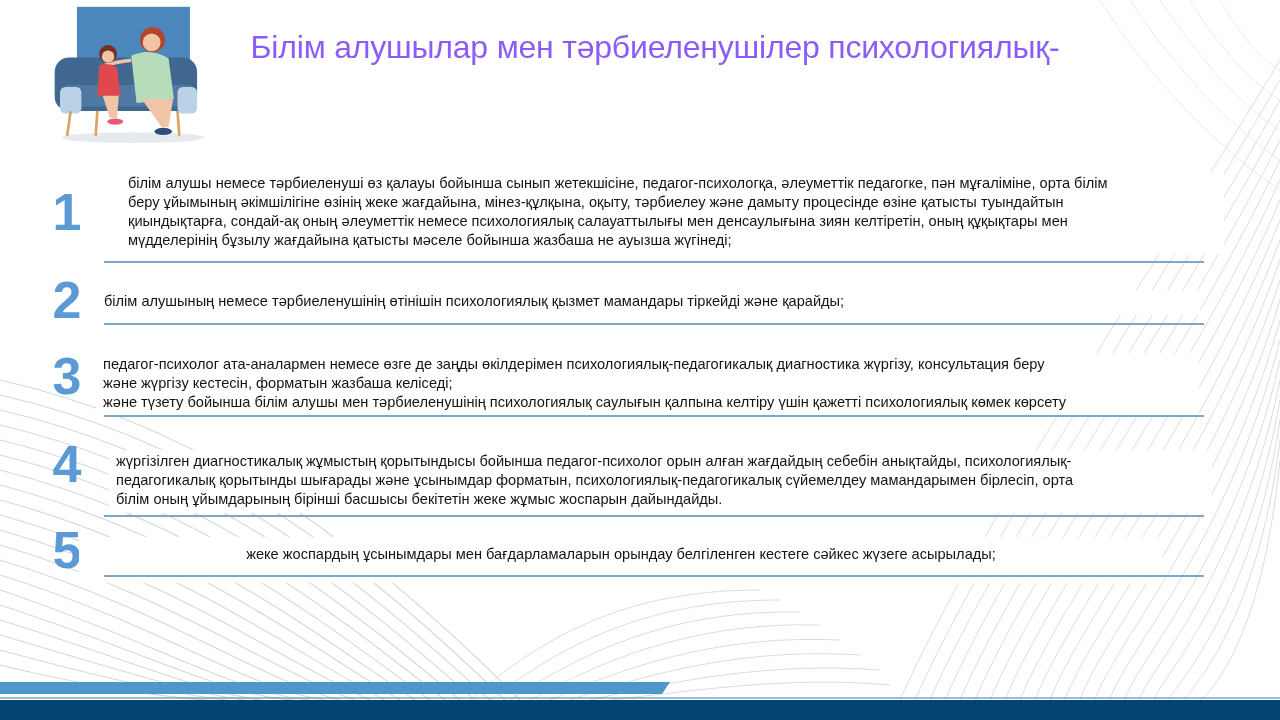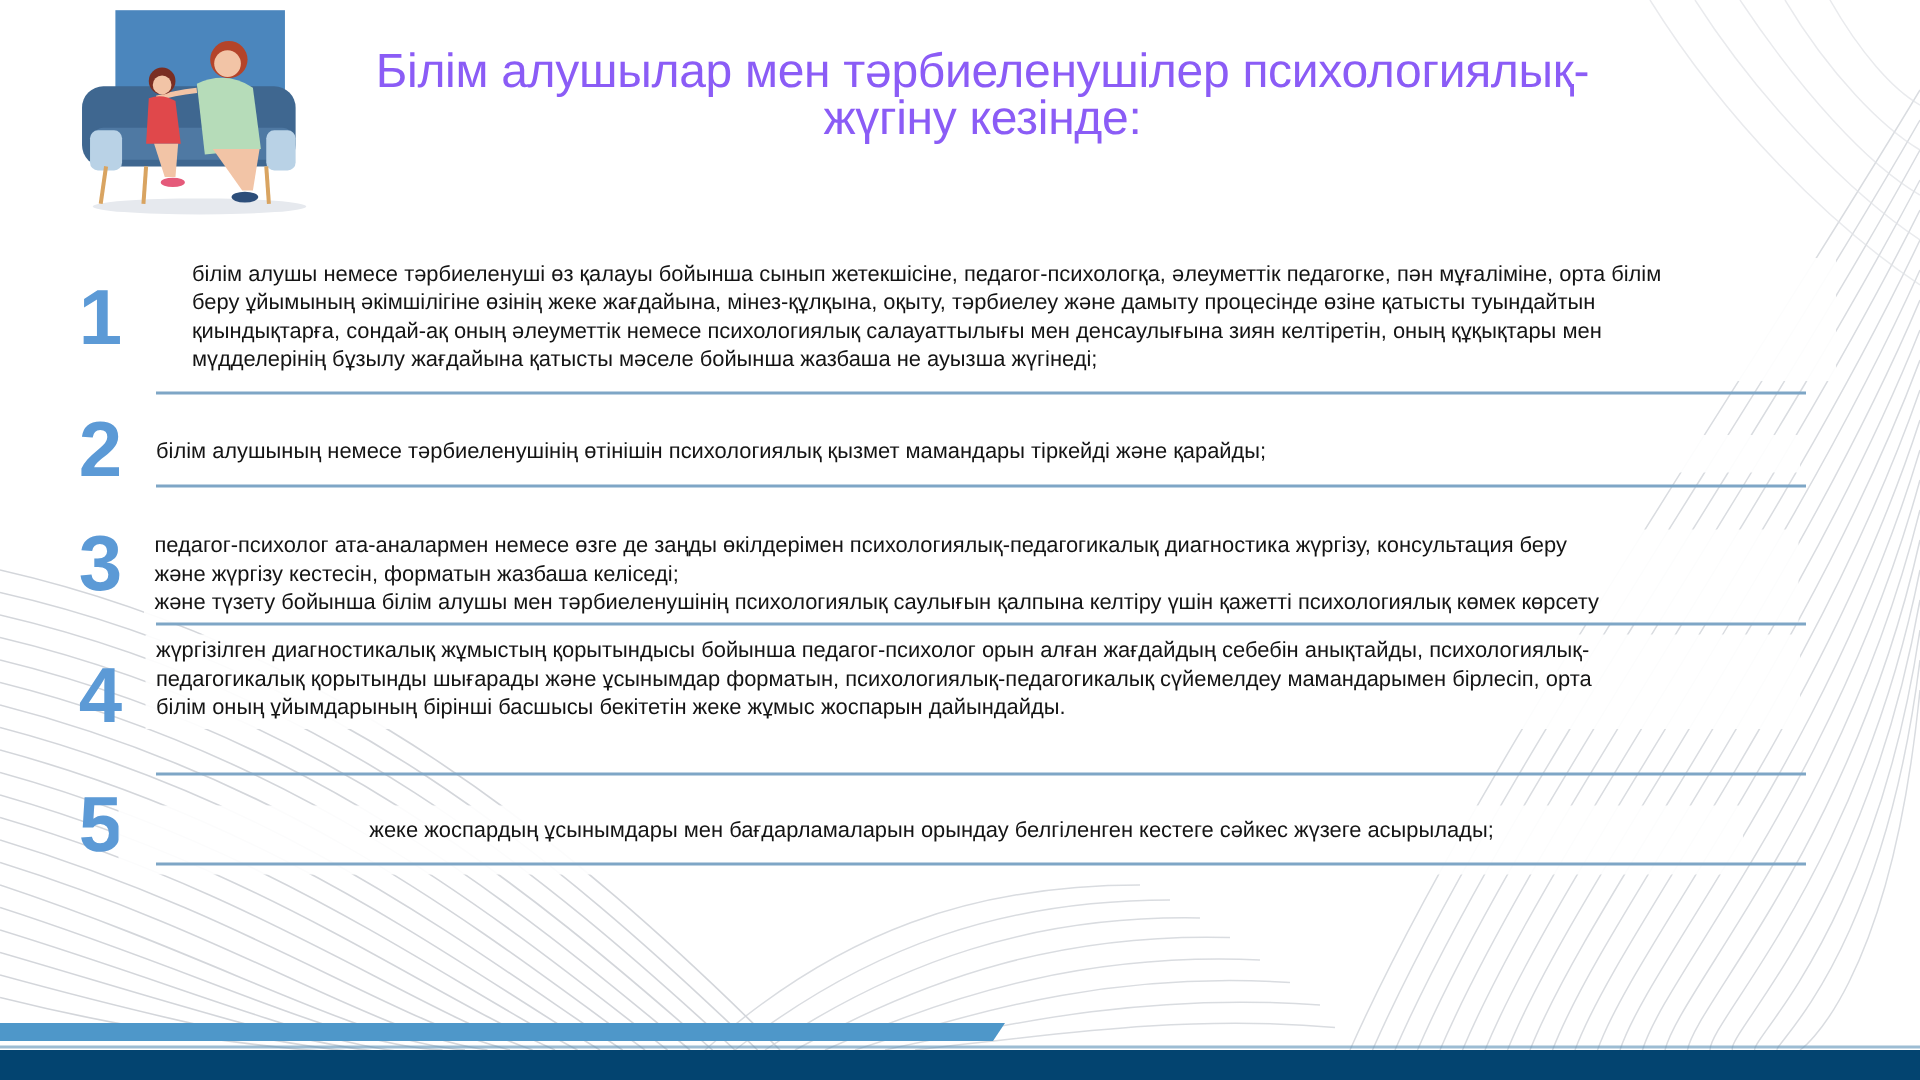--- a/index.html
+++ b/index.html
@@ -132,7 +132,6 @@
 
 <div class="title">
   <div>Білім алушылар мен тәрбиеленушілер психологиялық-</div>
-  <div>жүгіну кезінде:</div>
 </div>
 
 <div class="item" style="top:0;">

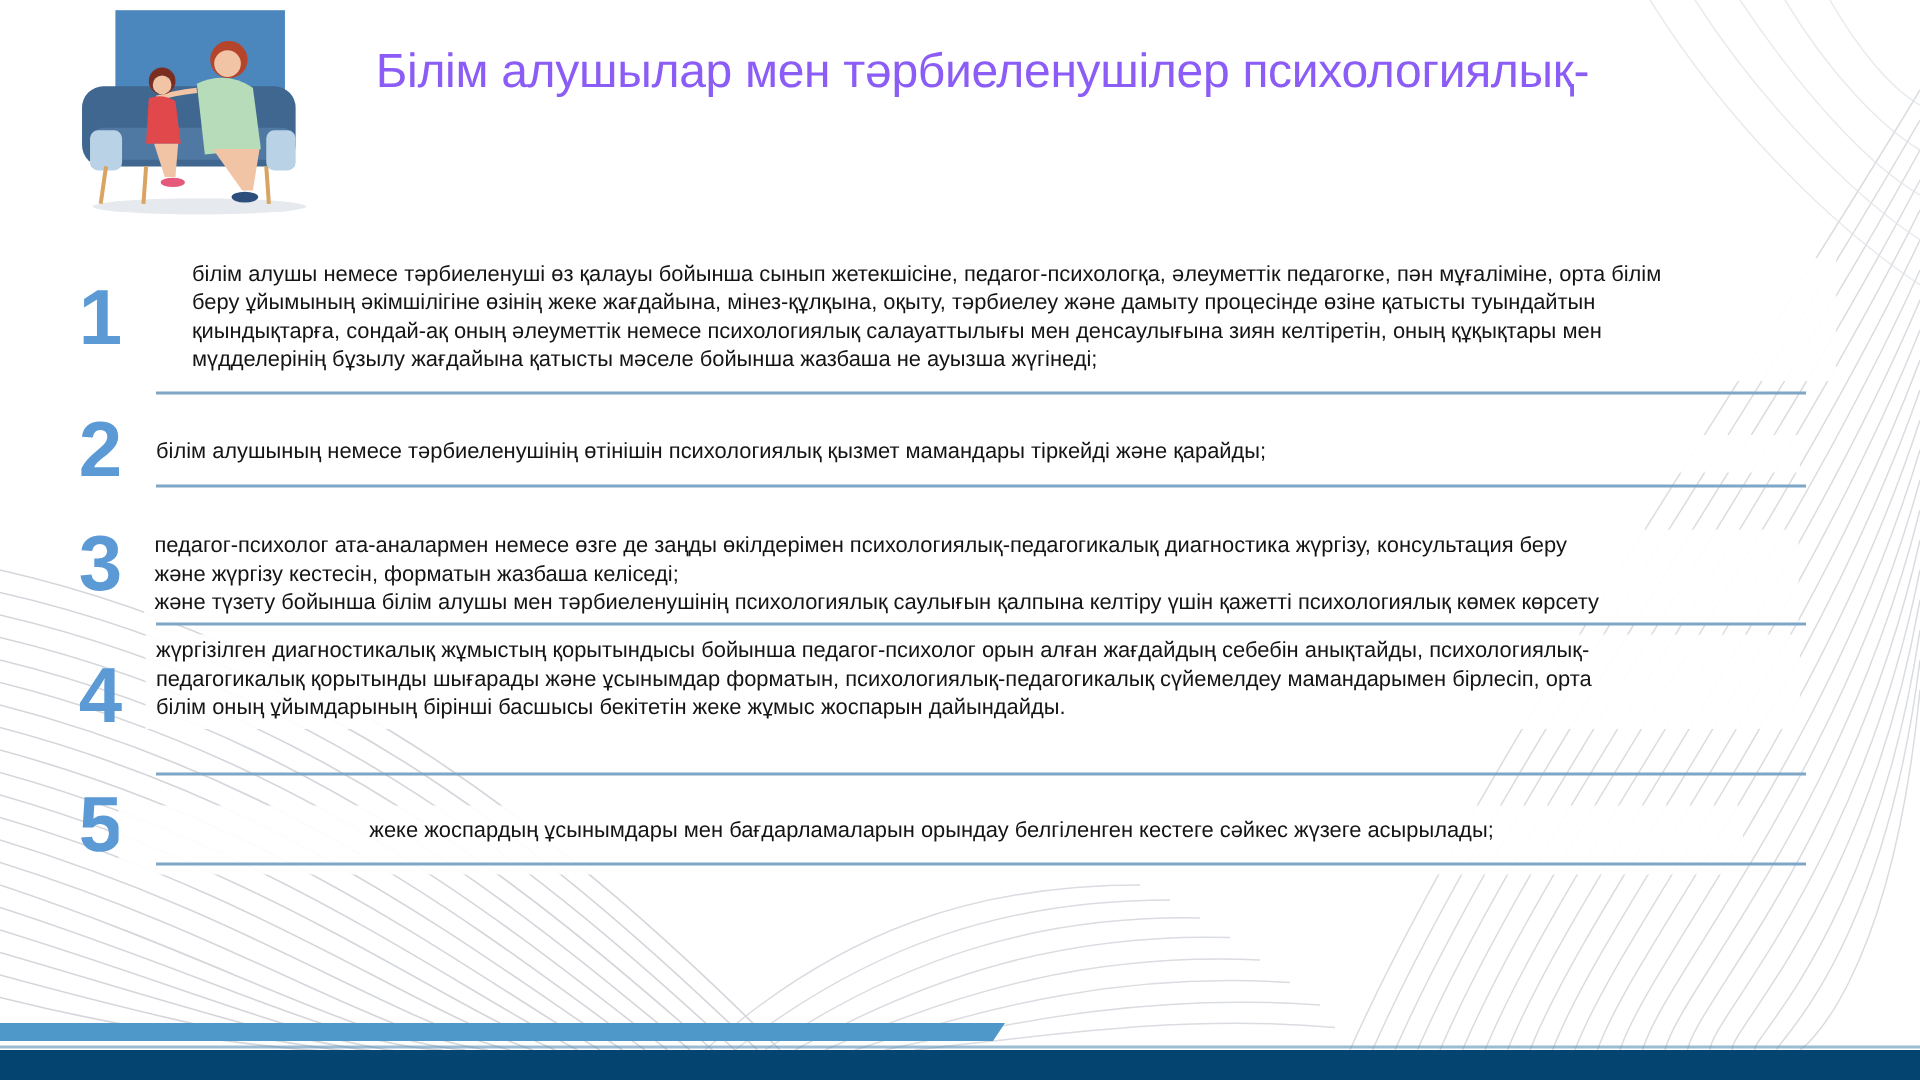--- a/index.html
+++ b/index.html
@@ -171,7 +171,7 @@
 
 <div class="item" style="top:0;">
   <div class="num" style="top:438px;">4</div>
-  <div class="text-box" style="top:423px; width:1090px;">
+  <div class="text-box" style="top:450px; width:1090px;margin-left:12px;">
     <div class="text">
       <div>жүргізілген диагностикалық жұмыстың қорытындысы бойынша педагог-психолог орын алған жағдайдың себебін анықтайды, психологиялық-</div>
       <div>педагогикалық қорытынды шығарады және ұсынымдар форматын, психологиялық-педагогикалық сүйемелдеу мамандарымен бірлесіп, орта</div>

